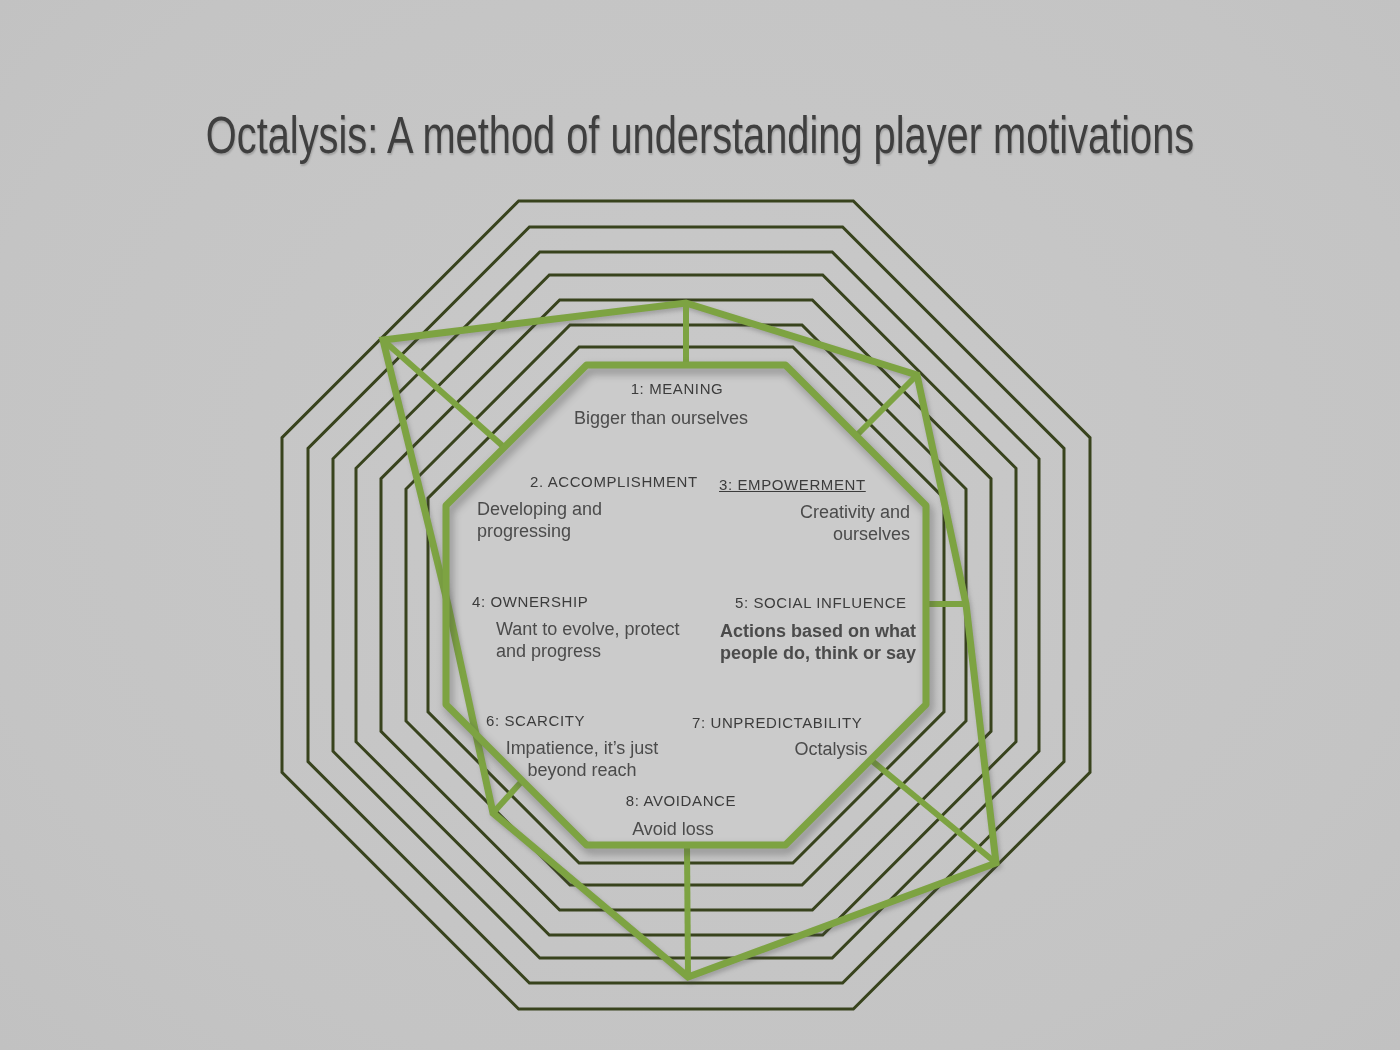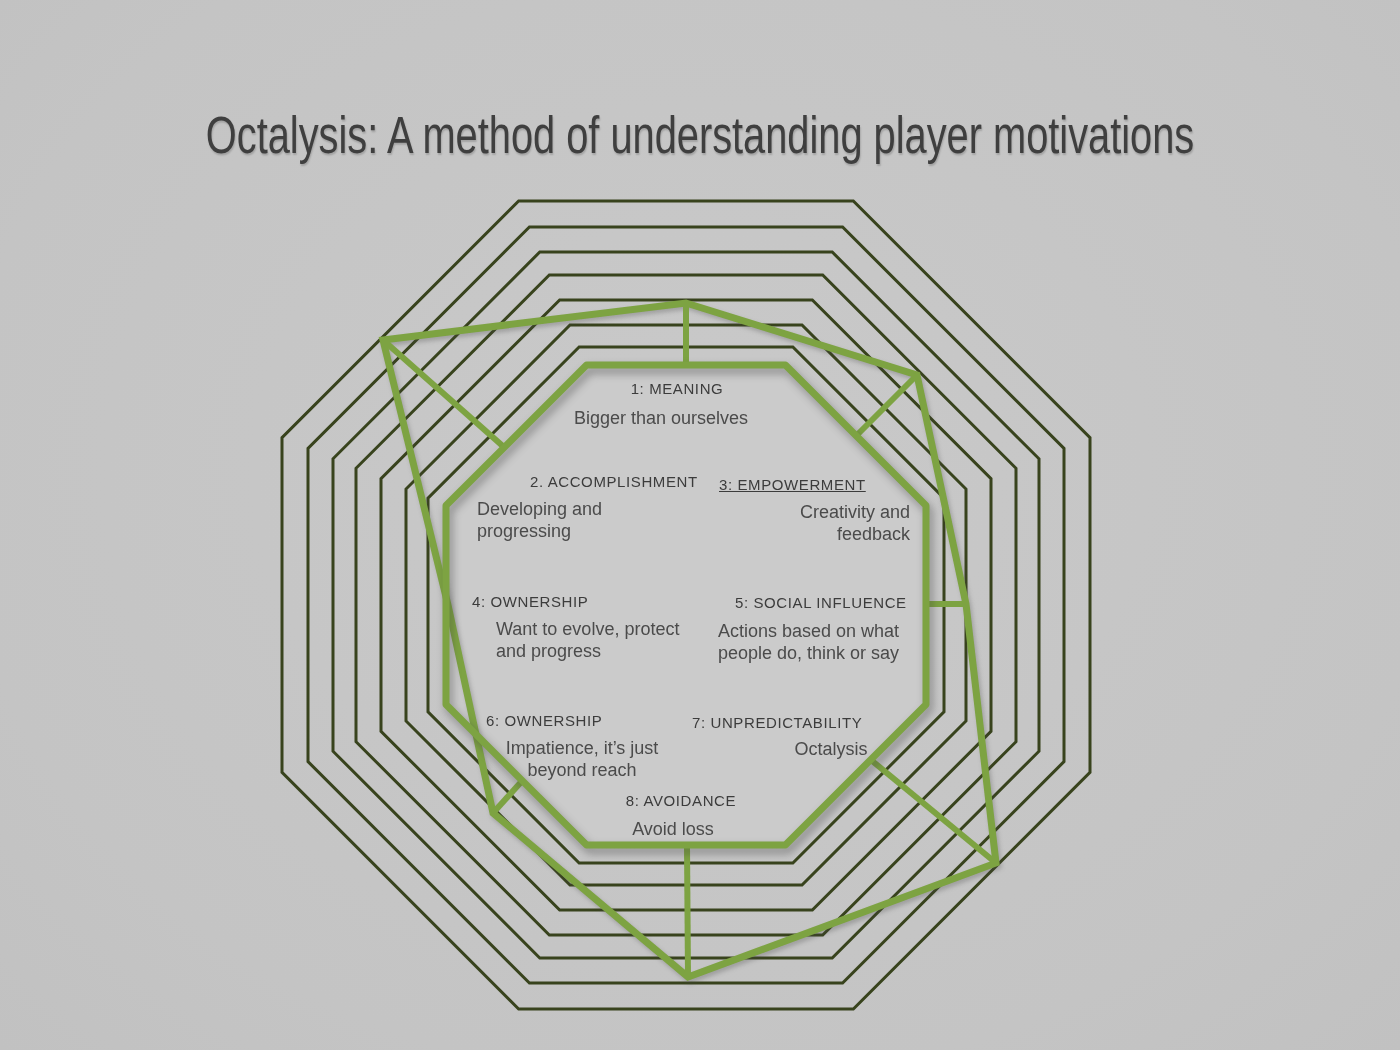--- a/index.html
+++ b/index.html
@@ -88,7 +88,7 @@
 
   <div class="axis-t" id="t3">3: EMPOWERMENT</div>
   <div class="axis-d" id="d3">Creativity and
-feedback</div>
+ourselves</div>
 
   <div class="axis-t" id="t4">4: OWNERSHIP</div>
   <div class="axis-d" id="d4">Want to evolve, protect

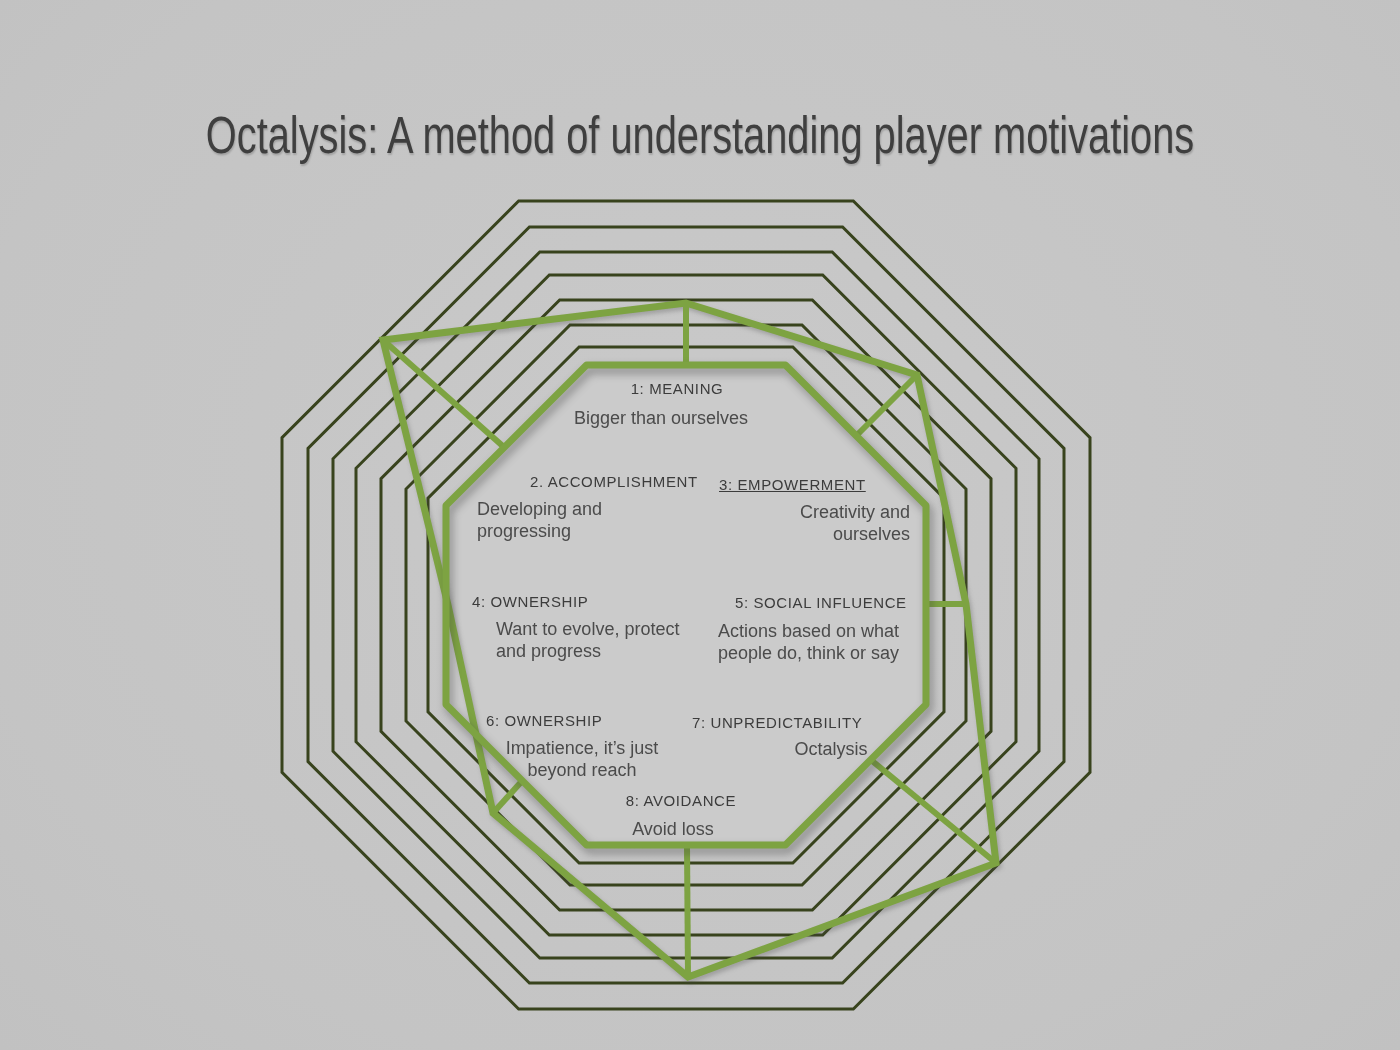--- a/index.html
+++ b/index.html
@@ -44,7 +44,7 @@
   #t4{left:472px;top:593px;}
   #d4{left:460px;top:619px;padding-left:36px;}
   #t5{left:727px;top:594px;margin-left:8px;}
-  #d5{left:718px;top:621px;width:200px;text-align:left;}
+  #d5{left:718px;top:621px;width:200px;text-align:center;font-weight:bold;}
   #t6{left:486px;top:712px;}
   #d6{left:482px;top:738px;width:200px;text-align:center;}
   #t7{left:692px;top:714px;}

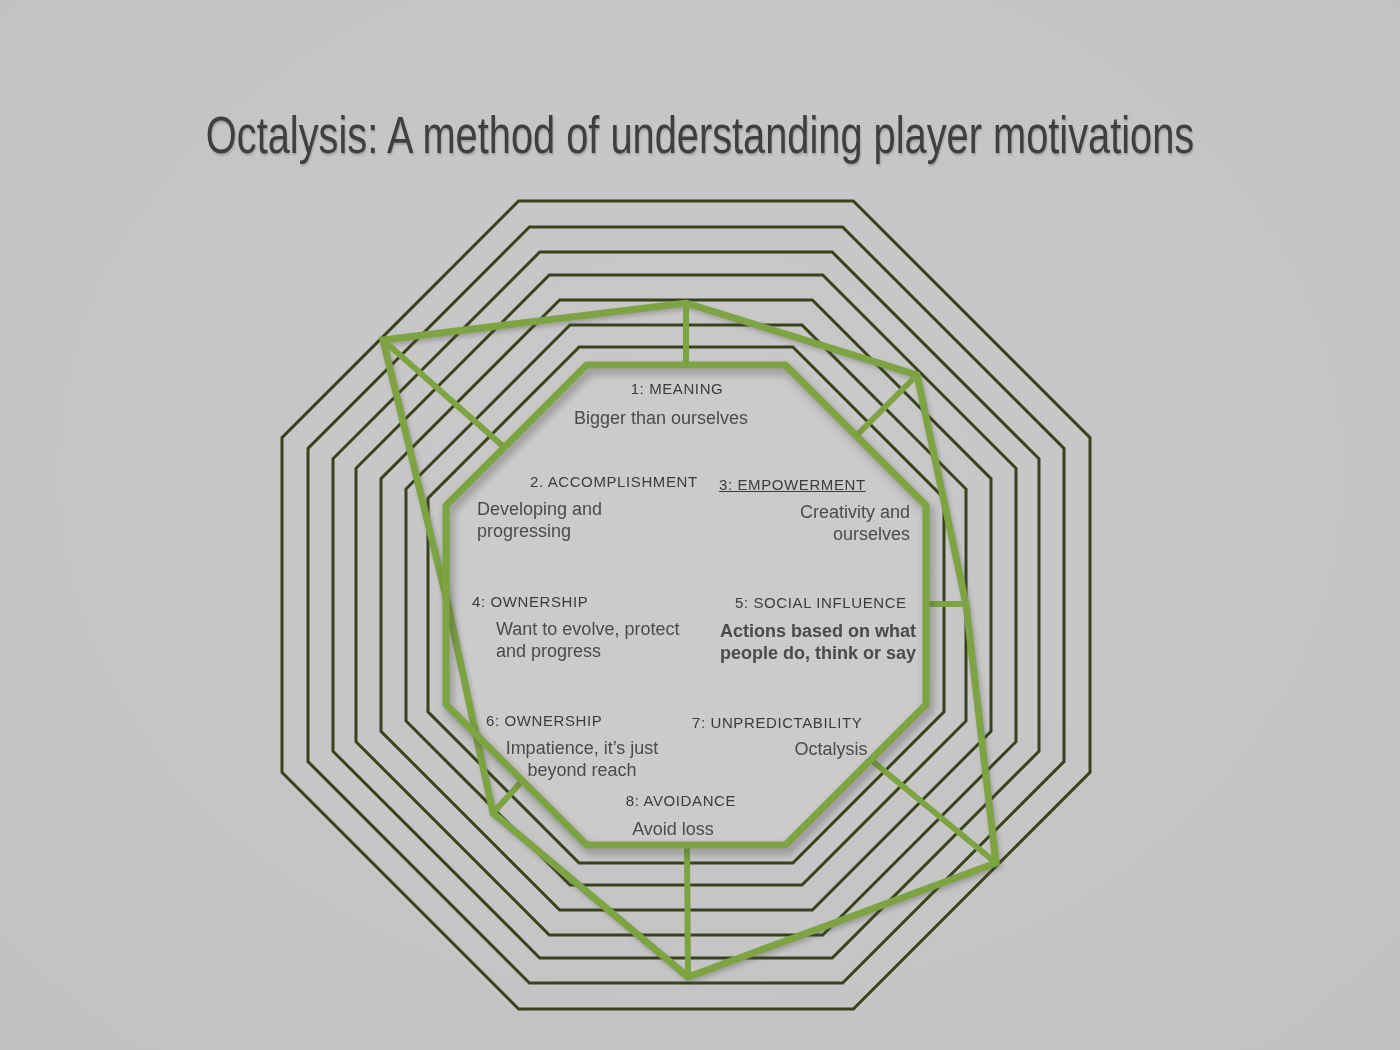--- a/index.html
+++ b/index.html
@@ -98,7 +98,7 @@
   <div class="axis-d" id="d5">Actions based on what
 people do, think or say</div>
 
-  <div class="axis-t" id="t6">6: OWNERSHIP</div>
+  <div class="axis-t" id="t6">6: SCARCITY</div>
   <div class="axis-d" id="d6">Impatience, it’s just
 beyond reach</div>
 

